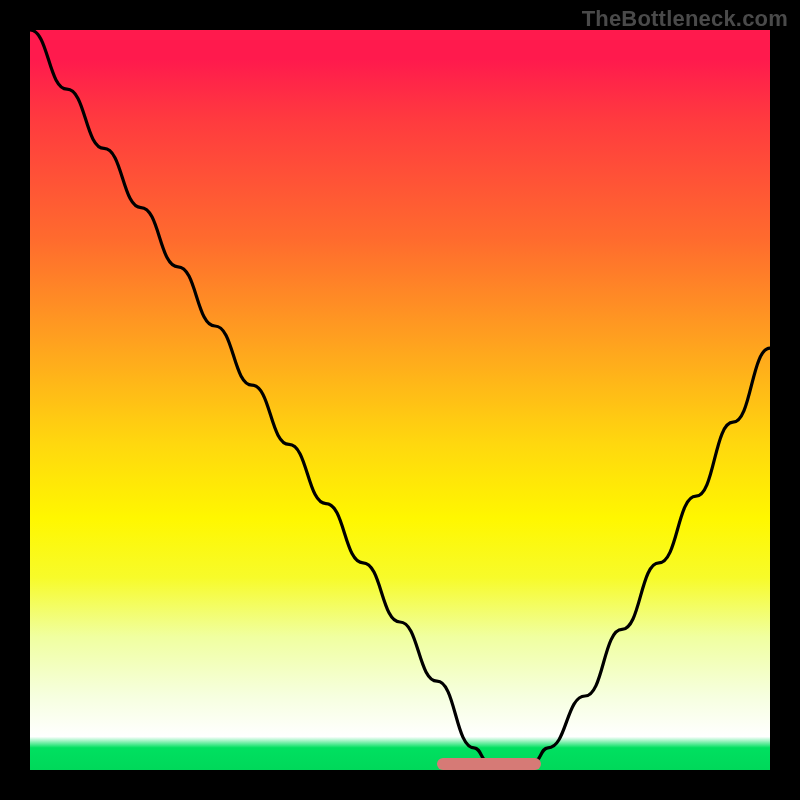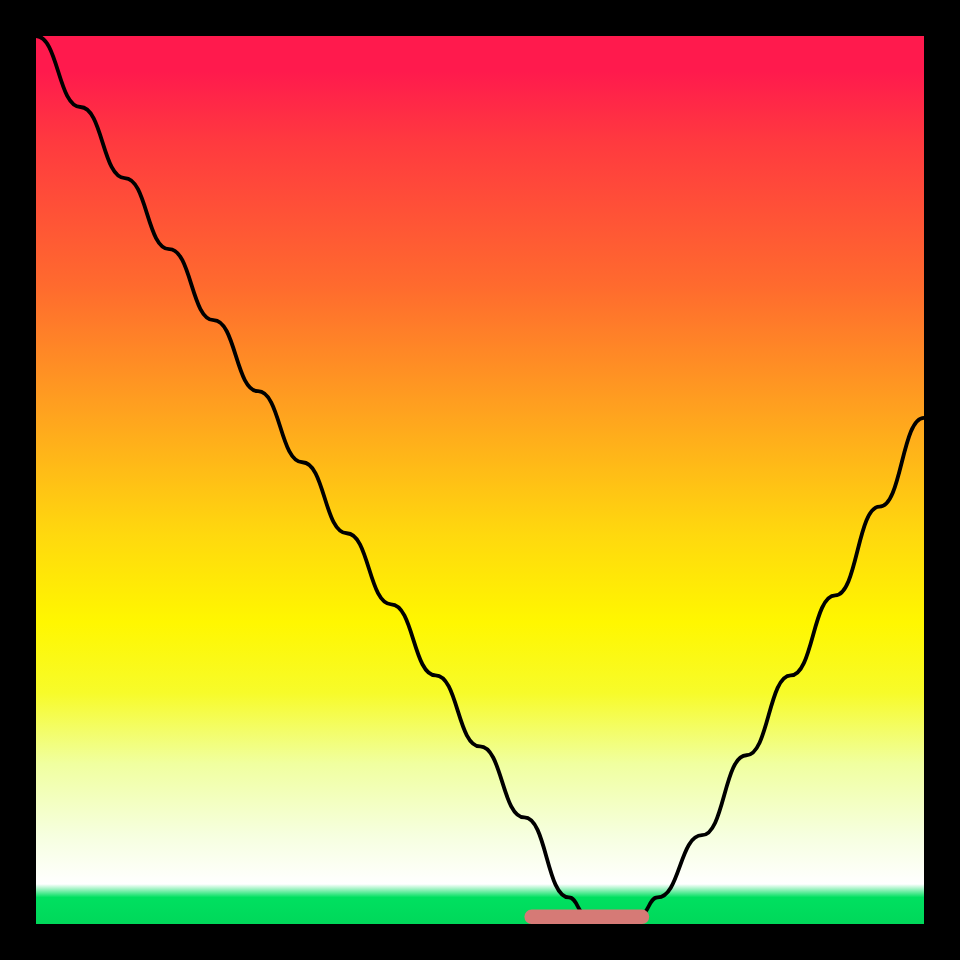--- a/index.html
+++ b/index.html
@@ -71,6 +71,7 @@
 
 <div class="frame">
 
+  <div class="watermark">TheBottleneck.com</div>
 
   <div class="plot-area">
     <div class="gradient-bg"></div>

